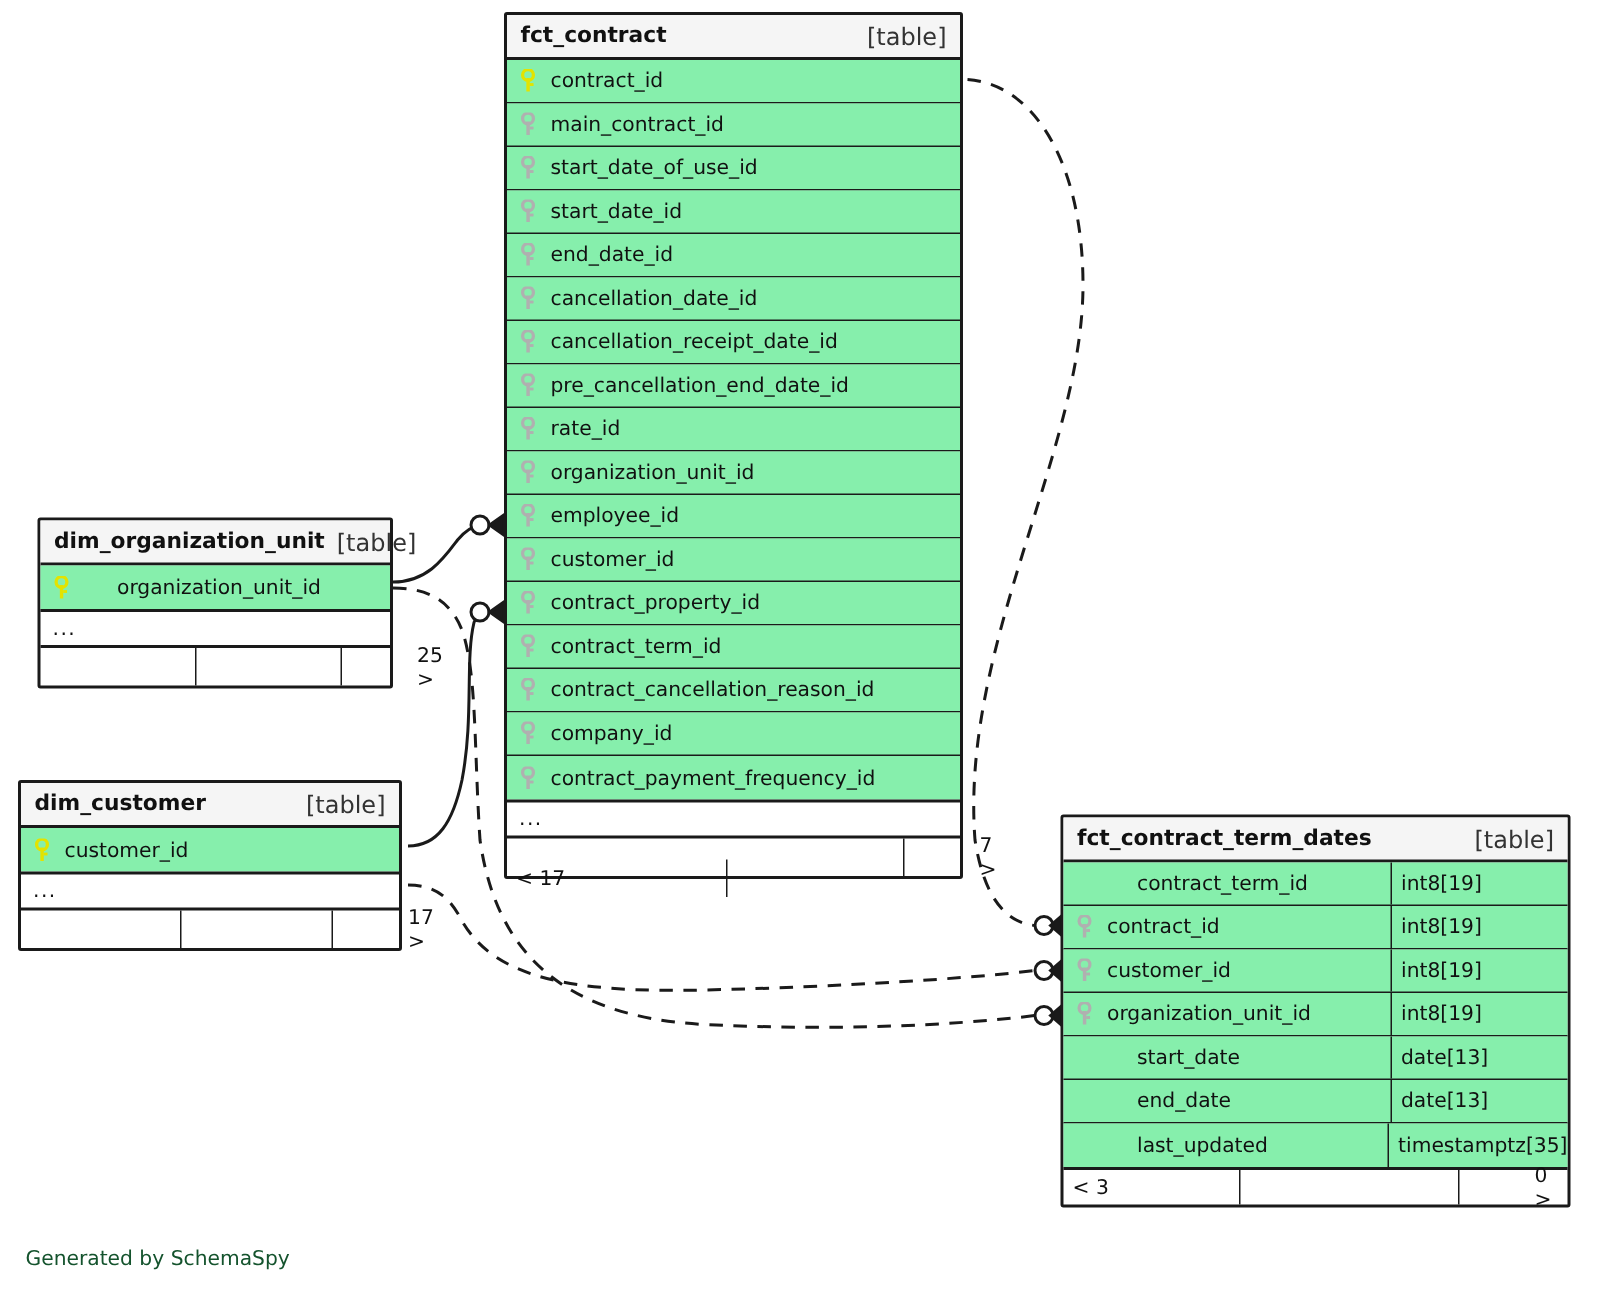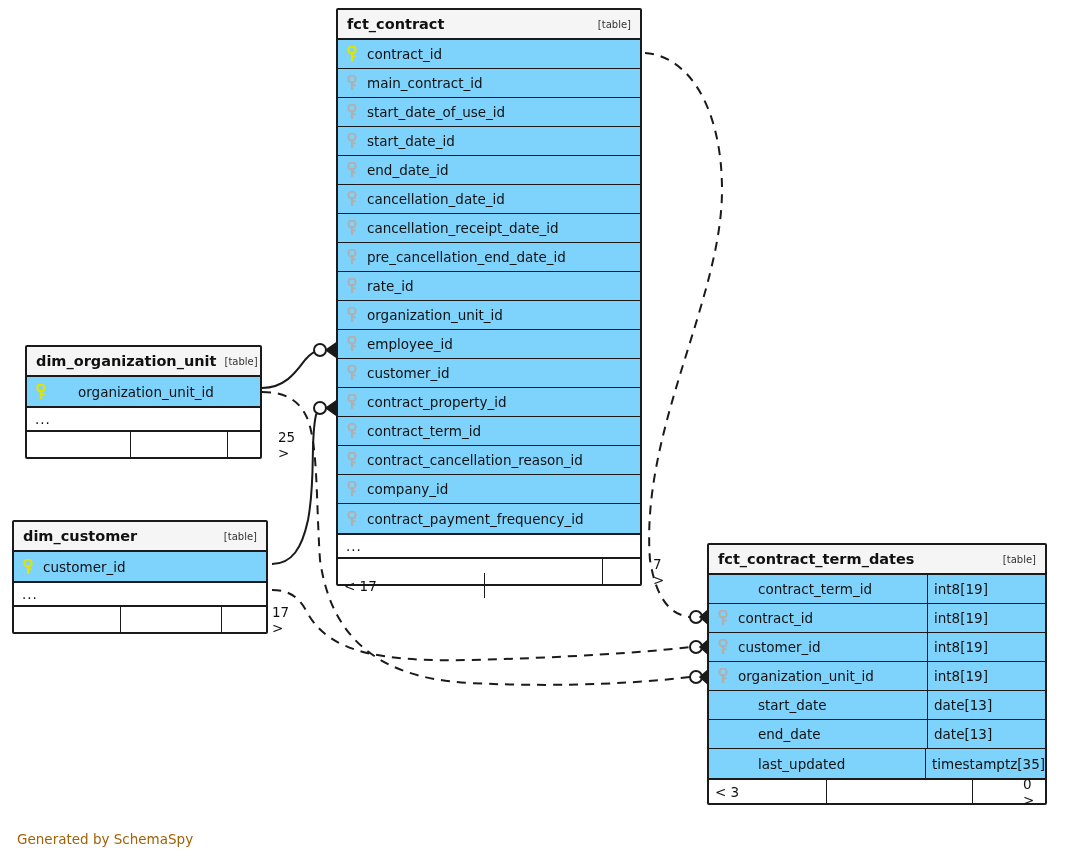--- a/index.html
+++ b/index.html
@@ -38,7 +38,7 @@
     white-space: nowrap;
   }
   .tbl-kind {
-    font-size: 10px;
+    font-size: 16px;
     color: #333333;
     white-space: nowrap;
     padding-left: 8px;

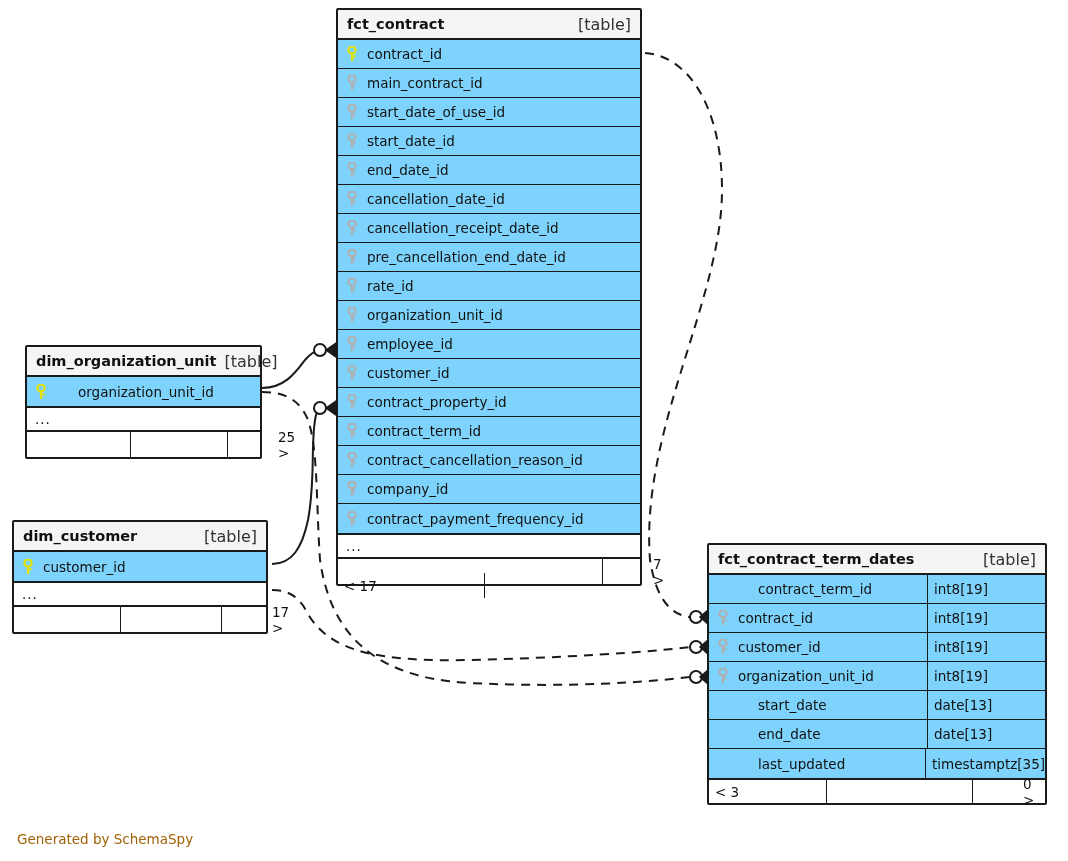--- a/index.html
+++ b/index.html
@@ -47,7 +47,7 @@
     display: flex; align-items: center;
     height: 29px;
     border-bottom: 1px solid #1a1a1a;
-    background: #7dd3fc;
+    background: #86efac;
   }
   .col-row:last-of-type { border-bottom: none; }
   .col-left {

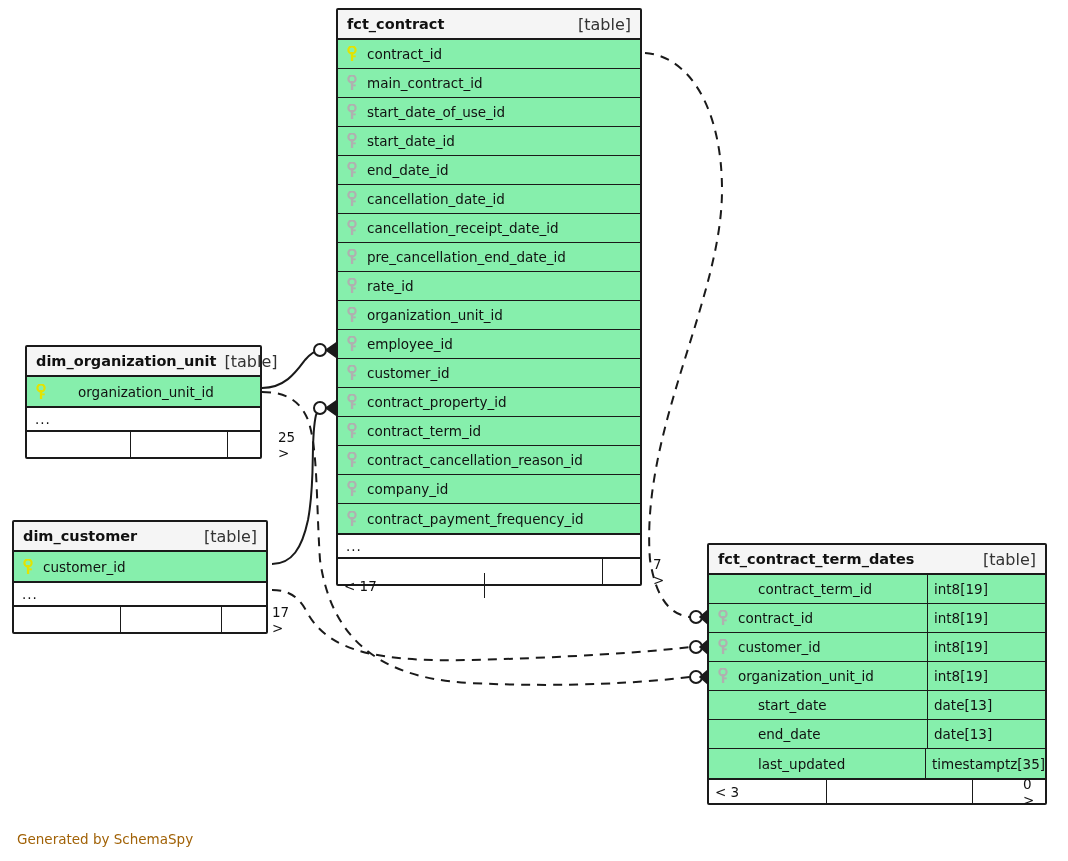--- a/index.html
+++ b/index.html
@@ -113,7 +113,7 @@
     position: absolute;
     left: 17px; top: 831px;
     font-size: 13.5px;
-    color: #a16207;
+    color: #14532d;
     white-space: nowrap;
   }
 </style>

